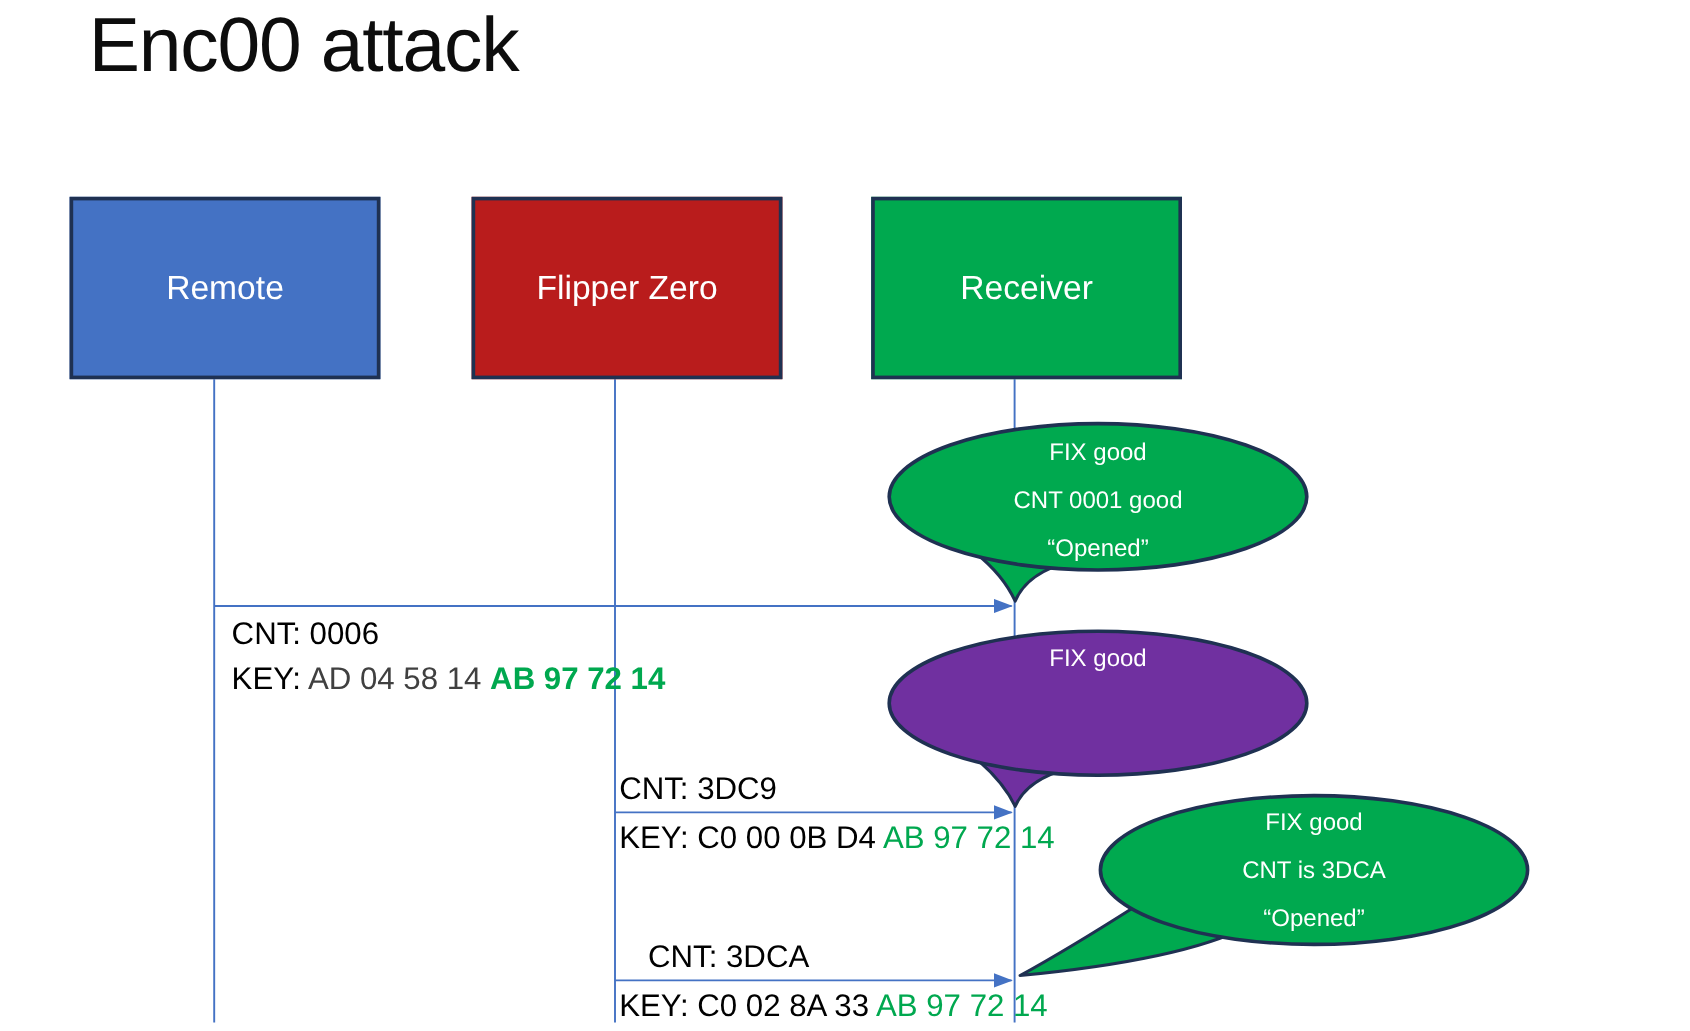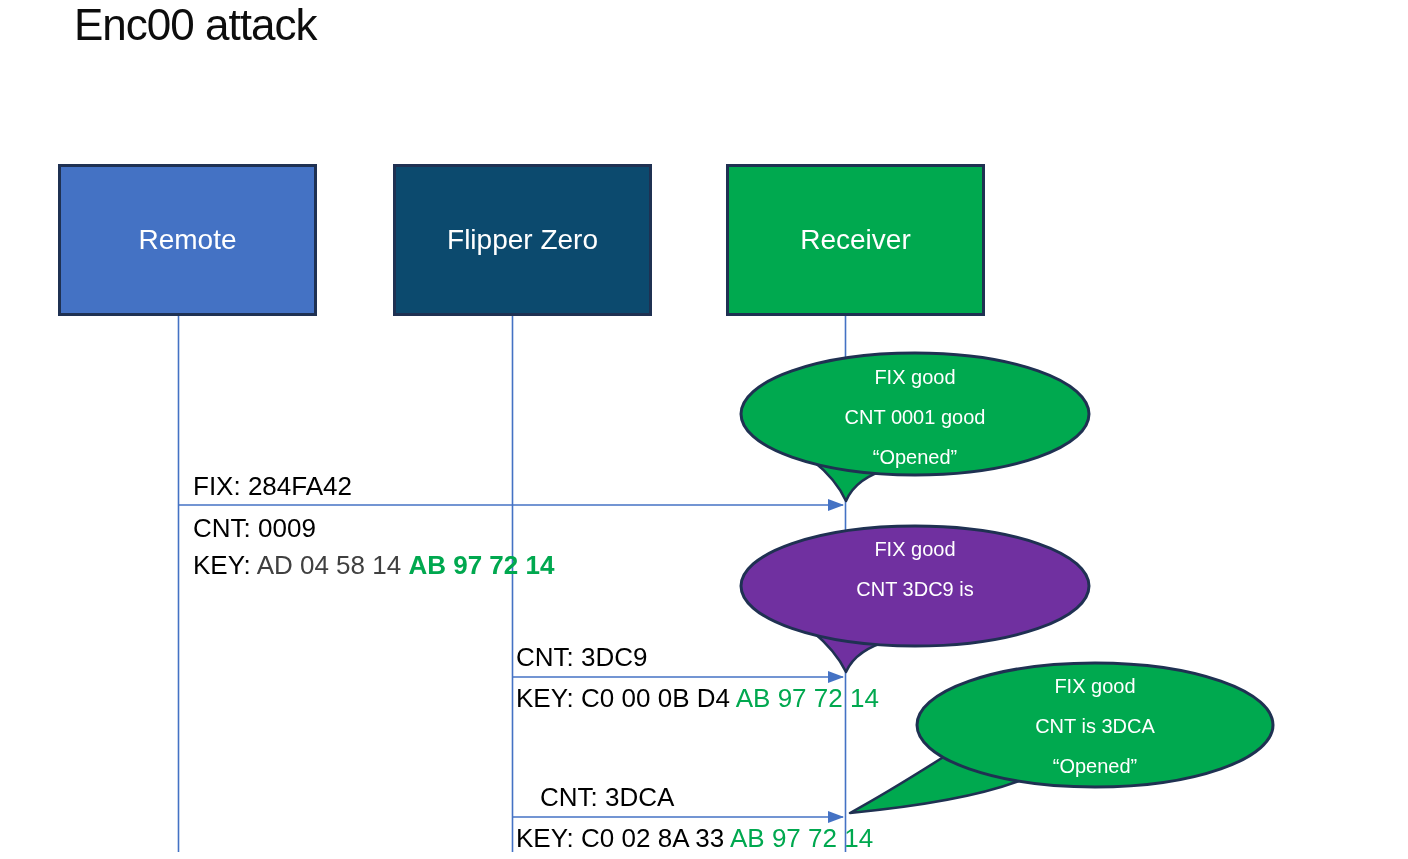--- a/index.html
+++ b/index.html
@@ -4,7 +4,7 @@
 <style>
   html,body{margin:0;padding:0;background:#fff;font-family:"Liberation Sans",sans-serif;}
   .stage{position:relative;width:1408px;height:859px;background:#ffffff;overflow:hidden;}
-  .title{position:absolute;left:74px;top:0px;font-size:44px;font-weight:300;color:#0d0d0d;letter-spacing:-1px;}
+  .title{position:absolute;left:74px;top:0px;font-size:64px;font-weight:300;color:#0d0d0d;letter-spacing:-1px;}
   .actor{position:absolute;top:164px;width:259px;height:152px;border:3px solid #1f3152;box-sizing:border-box;
          display:flex;align-items:center;justify-content:center;color:#ffffff;font-size:28px;}
   .actor-remote{left:58px;}

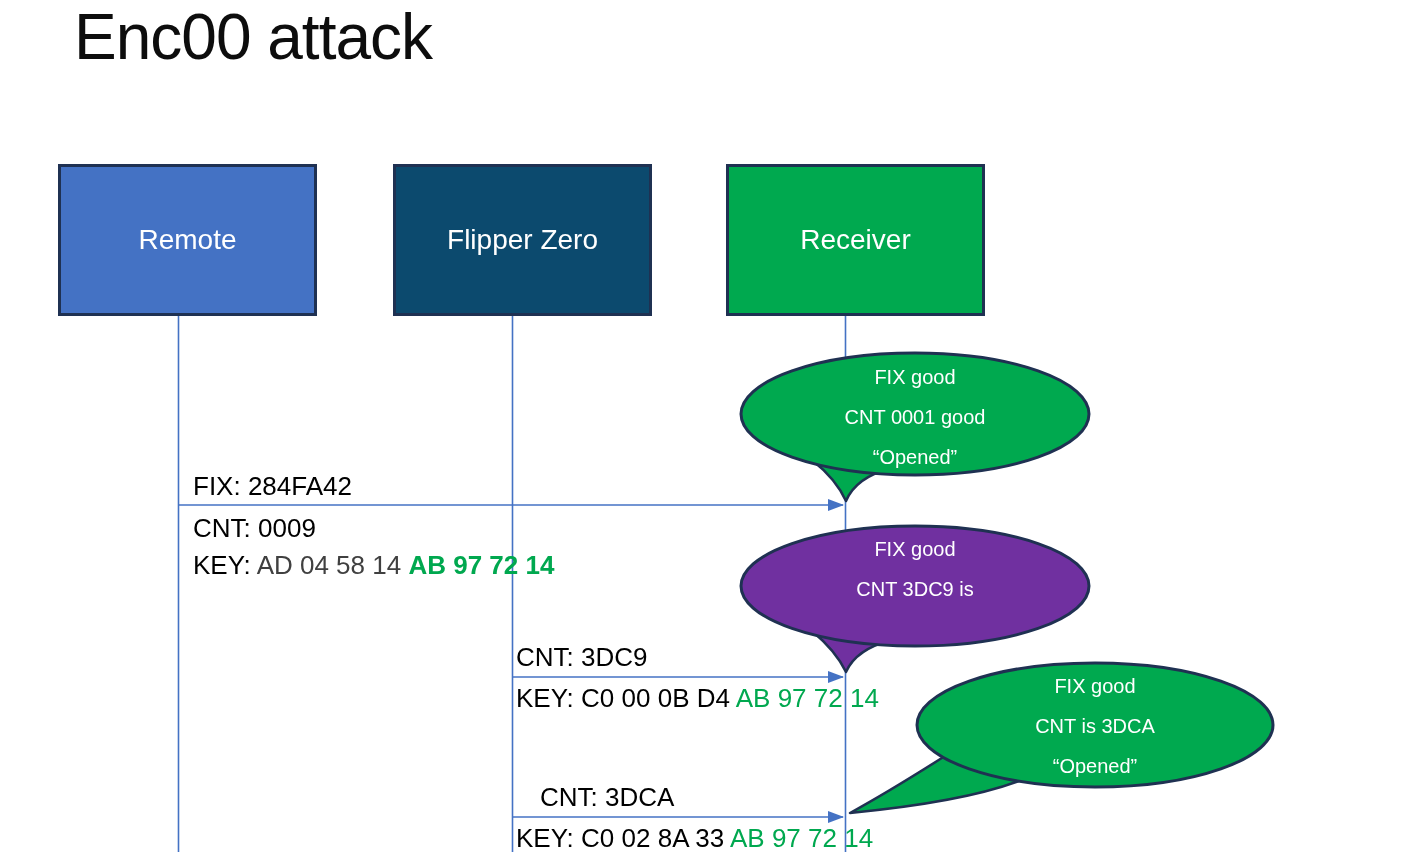--- a/index.html
+++ b/index.html
@@ -65,7 +65,7 @@
   <div class="actor actor-remote" style="background-color: rgb(68, 114, 196);">
     <span>Remote</span>
   </div>
-  <div class="actor actor-flipper" style="background-color: #0c4a6e;">
+  <div class="actor actor-flipper" style="background-color: #b91c1c;">
     <span>Flipper Zero</span>
   </div>
   <div class="actor actor-receiver" style="background-color: rgb(0, 169, 79);">

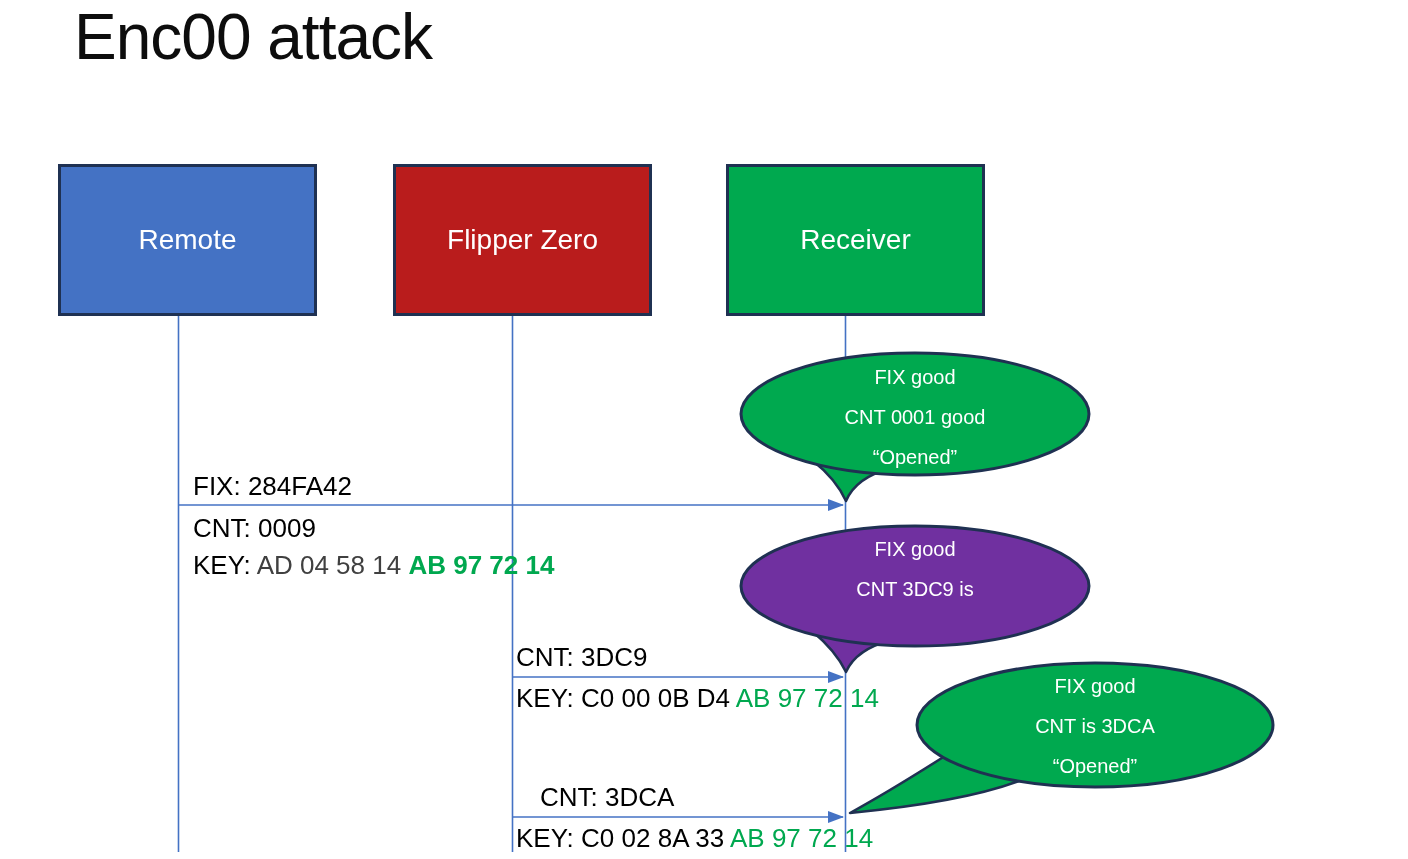--- a/index.html
+++ b/index.html
@@ -72,7 +72,6 @@
     <span>Receiver</span>
   </div>
 
-  <div class="msg" style="left:193px;top:470px;">FIX: 284FA42</div>
   <div class="msg" style="left:193px;top:512px;">CNT: 0009</div>
   <div class="msg" style="left:193px;top:549px;">
     <span>KEY:</span>

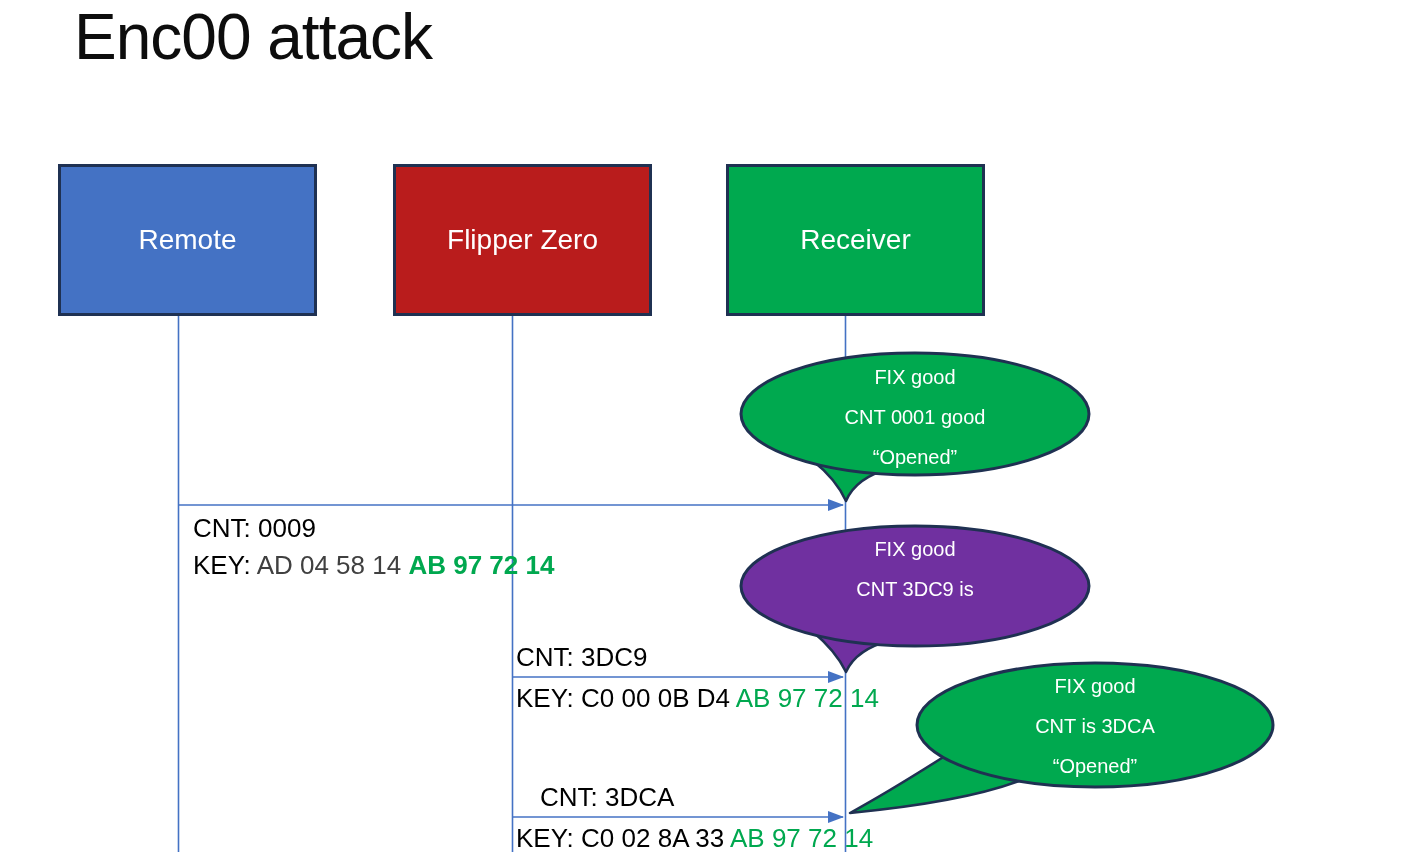--- a/index.html
+++ b/index.html
@@ -72,7 +72,7 @@
     <span>Receiver</span>
   </div>
 
-  <div class="msg" style="left:193px;top:512px;">CNT: 0009</div>
+  <div class="msg" style="left:193px;top:512px;">CNT: 0006</div>
   <div class="msg" style="left:193px;top:549px;">
     <span>KEY:</span>
     <span class="red">AD 04 58 14</span>

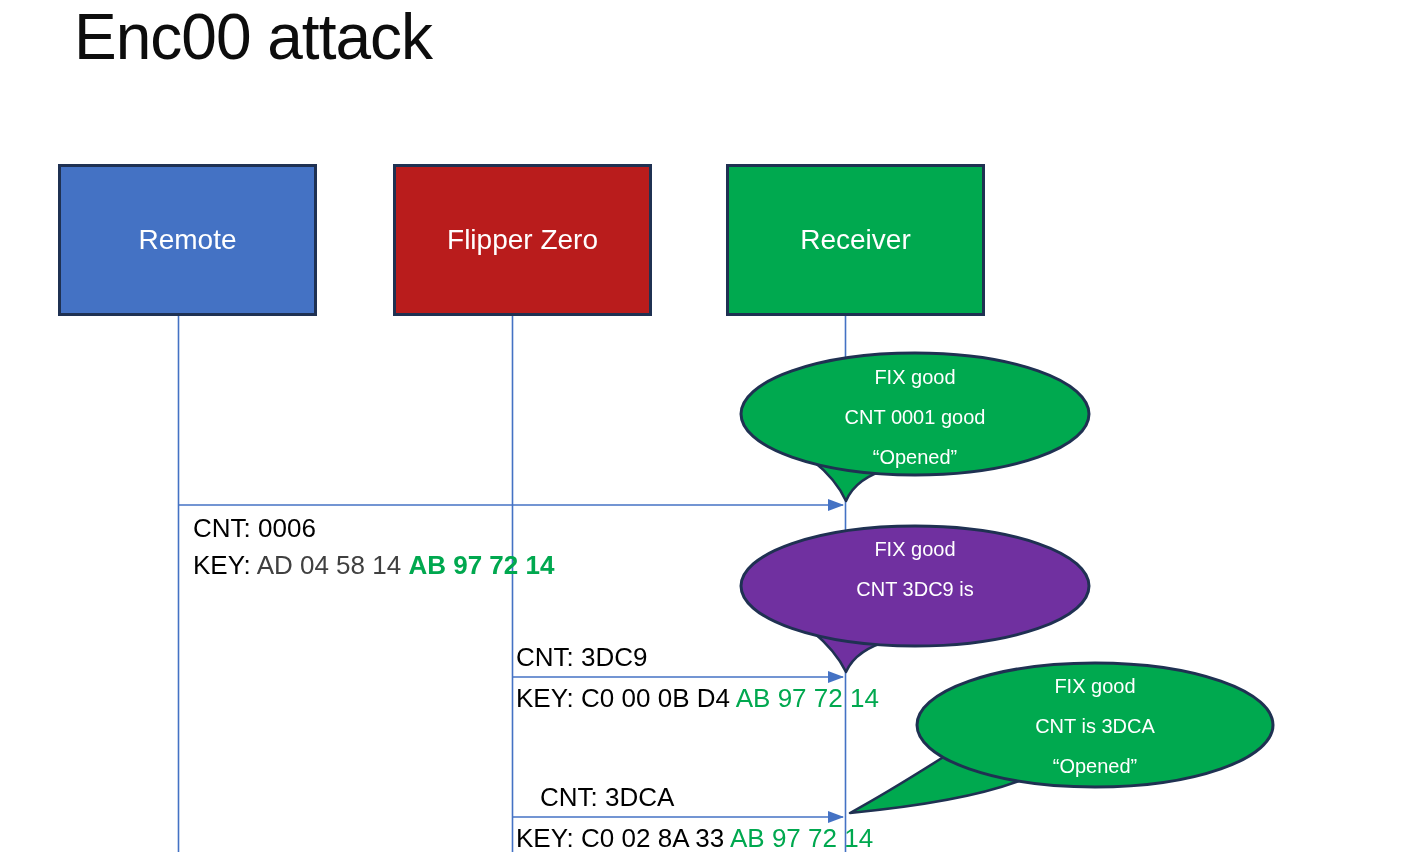--- a/index.html
+++ b/index.html
@@ -100,7 +100,6 @@
   </div>
   <div class="bubble-text bt2">
     <span>FIX good</span>
-    <span>CNT 3DC9 is</span>
   </div>
   <div class="bubble-text bt3">
     <span>FIX good</span>

